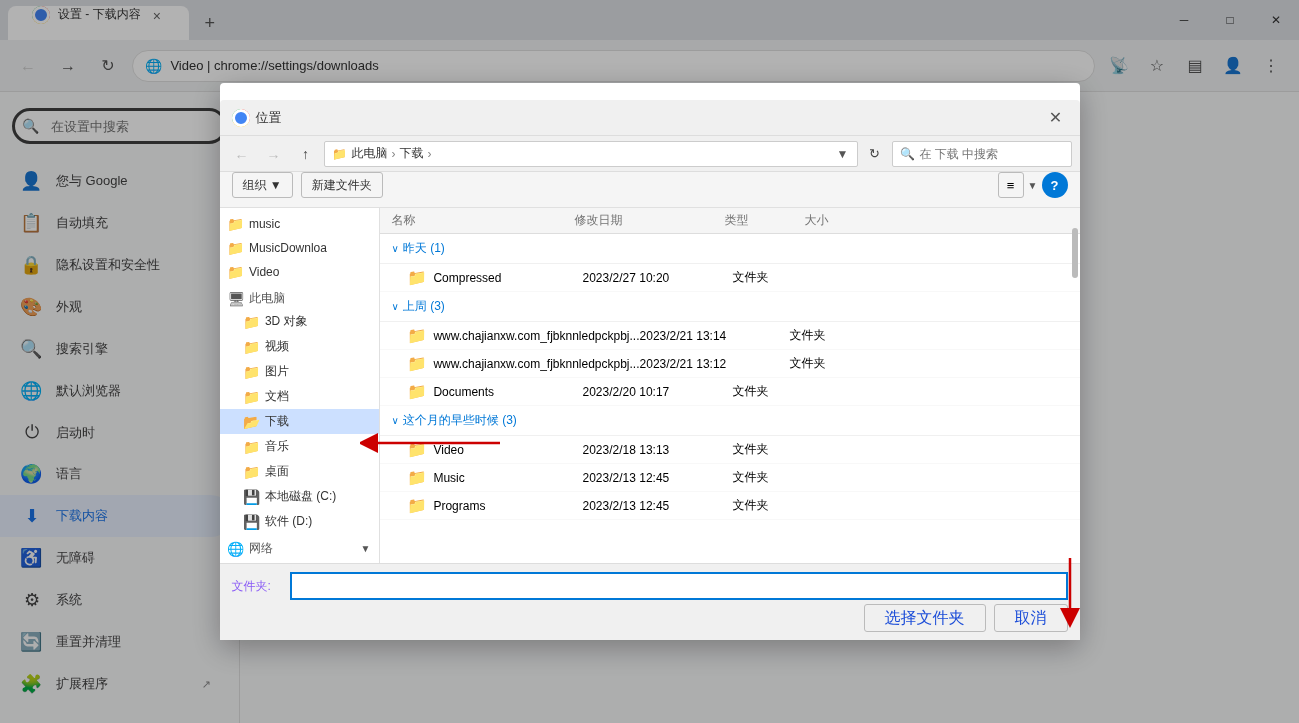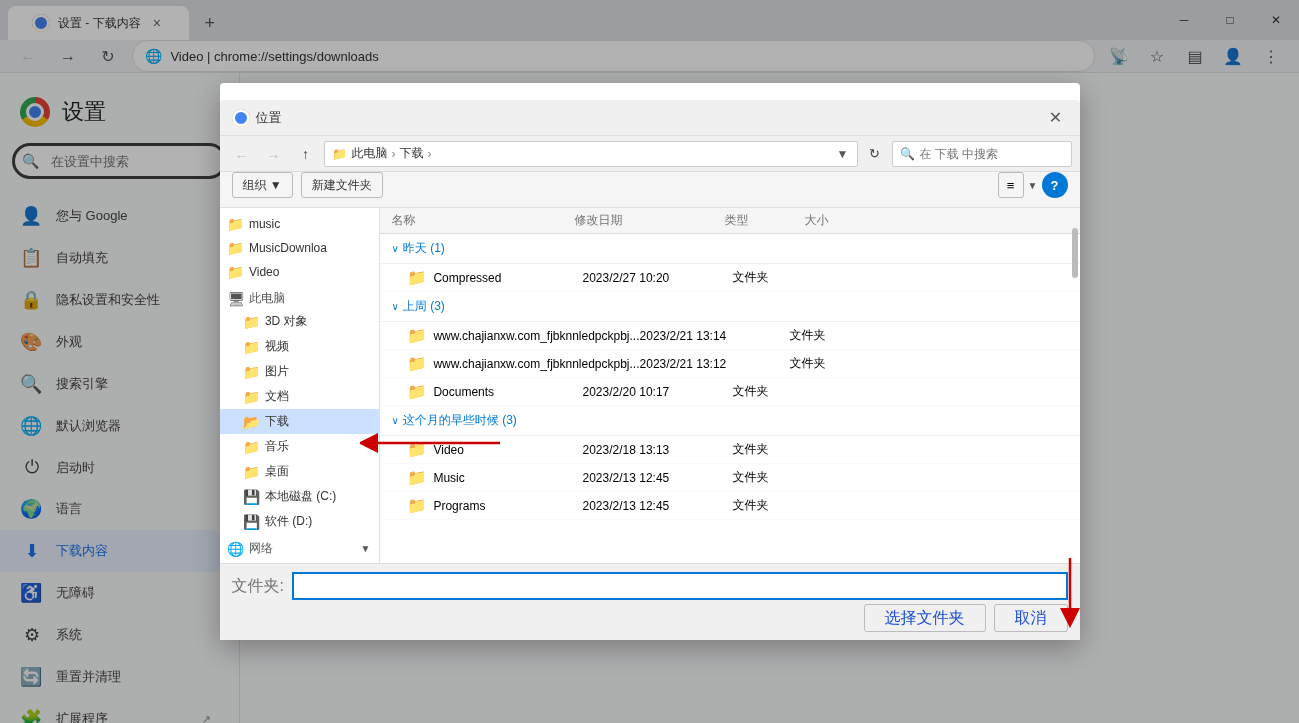--- a/index.html
+++ b/index.html
@@ -7,7 +7,7 @@
 
     
     .browser-frame { width: 1299px; height: 723px; background: #dee1e6; display: flex; flex-direction: column; }
-    .tab { background: #fff; height: 34px; display: flex; align-items: center; padding: 0 24px; border-radius: 8px 8px 0 0; gap: 8px; min-width: 180px; font-size: 12px; color: #333; }
+    .tab { background: #fff; height: 34px; display: flex; align-items: flex-start; padding: 0 24px; border-radius: 8px 8px 0 0; gap: 8px; min-width: 180px; font-size: 12px; color: #333; }
 
     .toolbar { background: #f1f3f4; height: 52px; display: flex; align-items: center; padding: 0 12px; gap: 8px; border-bottom: 1px solid #e0e0e0; }
     .nav-btn { width: 32px; height: 32px; border-radius: 50%; border: none; background: transparent; cursor: pointer; display: flex; align-items: center; justify-content: center; color: #555; font-size: 16px; }

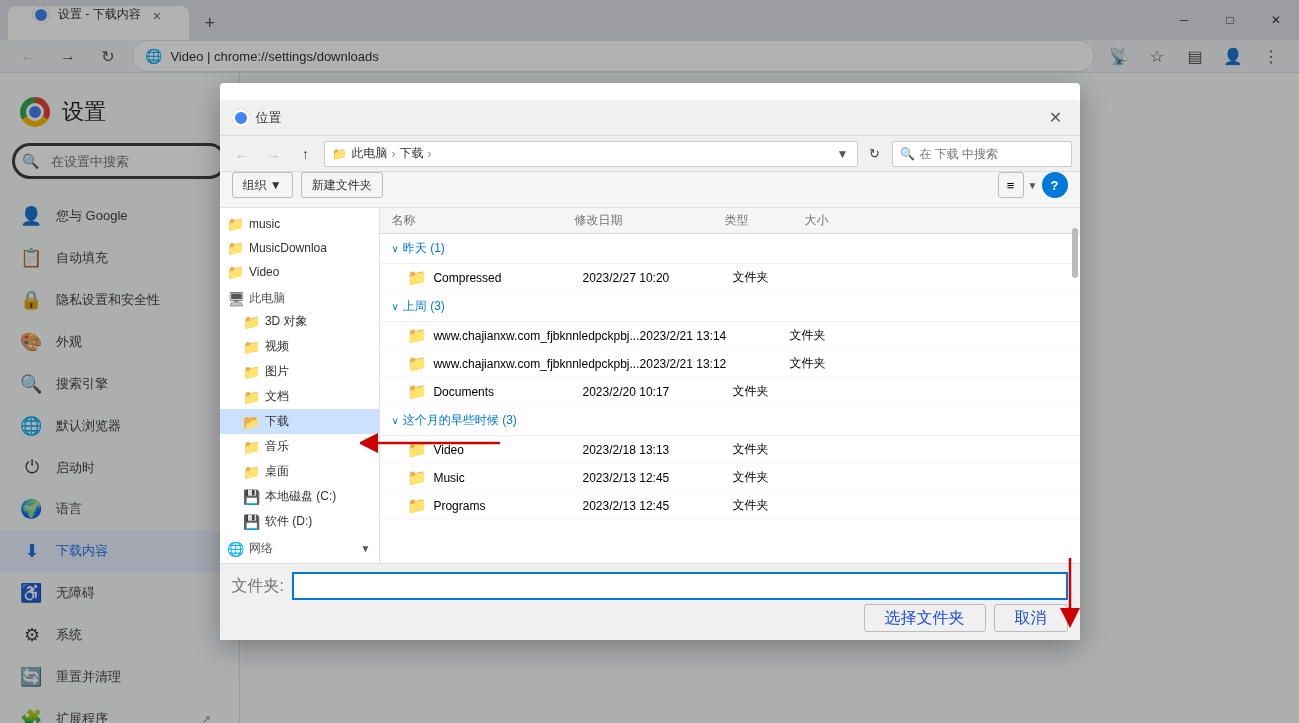--- a/index.html
+++ b/index.html
@@ -119,10 +119,6 @@
   <div class="page">
 
     <div class="sidebar">
-      <div class="settings-header">
-        <div class="chrome-circle"></div>
-        <span style="font-size:22px;color:#202124;font-weight:400;">设置</span>
-      </div>
       <div class="search-bar">
         <span class="search-icon">🔍</span>
         <input class="search-input" placeholder="在设置中搜索" style="">

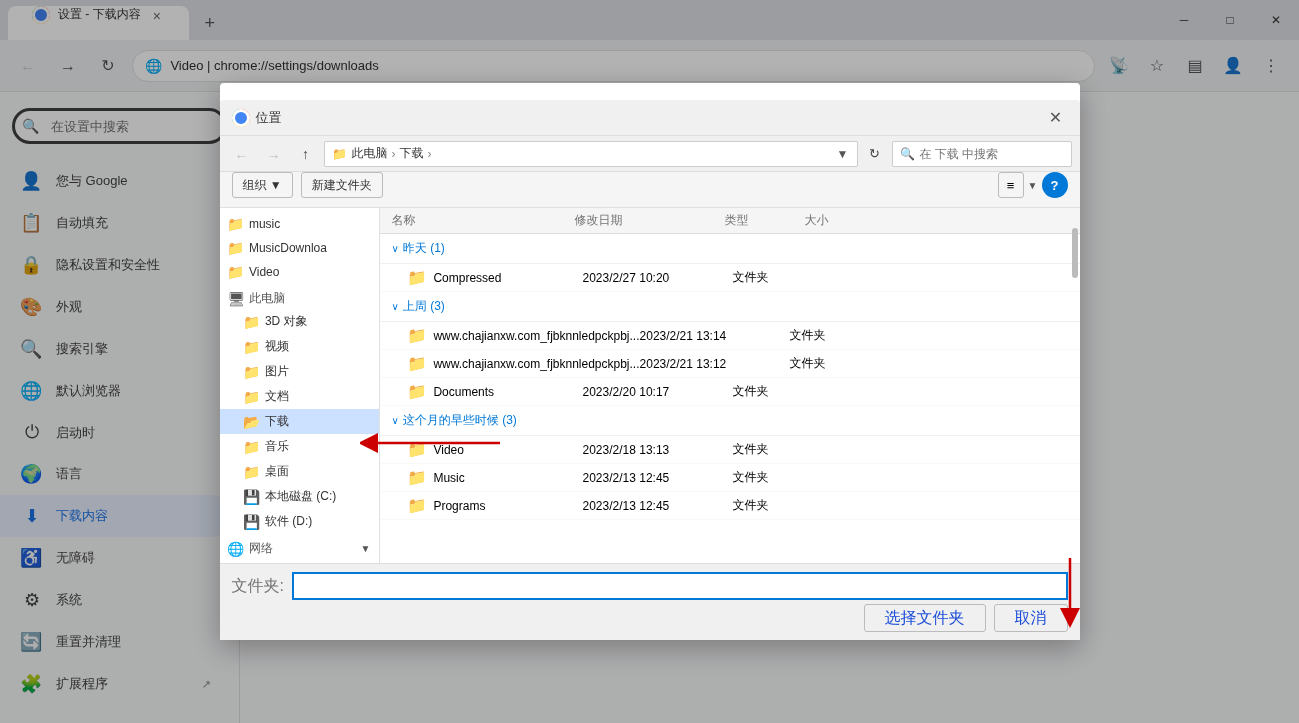--- a/index.html
+++ b/index.html
@@ -70,7 +70,7 @@
     
     .dialog-footer { background: #f0f0f0; padding: 8px 12px; border-top: 1px solid #ddd; }
     .filename-row { display: flex; align-items: center; gap: 8px; margin-bottom: 4px; }
-    .filename-label { font-size: 16px; color: #737373; min-width: 50px; }
+    .filename-label { font-size: 12px; color: #8b5cf6; min-width: 50px; }
     .filename-input { flex: 1; height: 28px; border: 2px solid #0078d7; outline: none; padding: 0 6px; font-size: 12px; }
     .footer-btns { display: flex; justify-content: flex-end; gap: 8px; }
     .footer-btn { height: 28px; padding: 0 20px; border: 1px solid #bbb; border-radius: 3px; background: #f0f0f0; cursor: pointer; font-size: 16px; color: #1d4ed8; }

